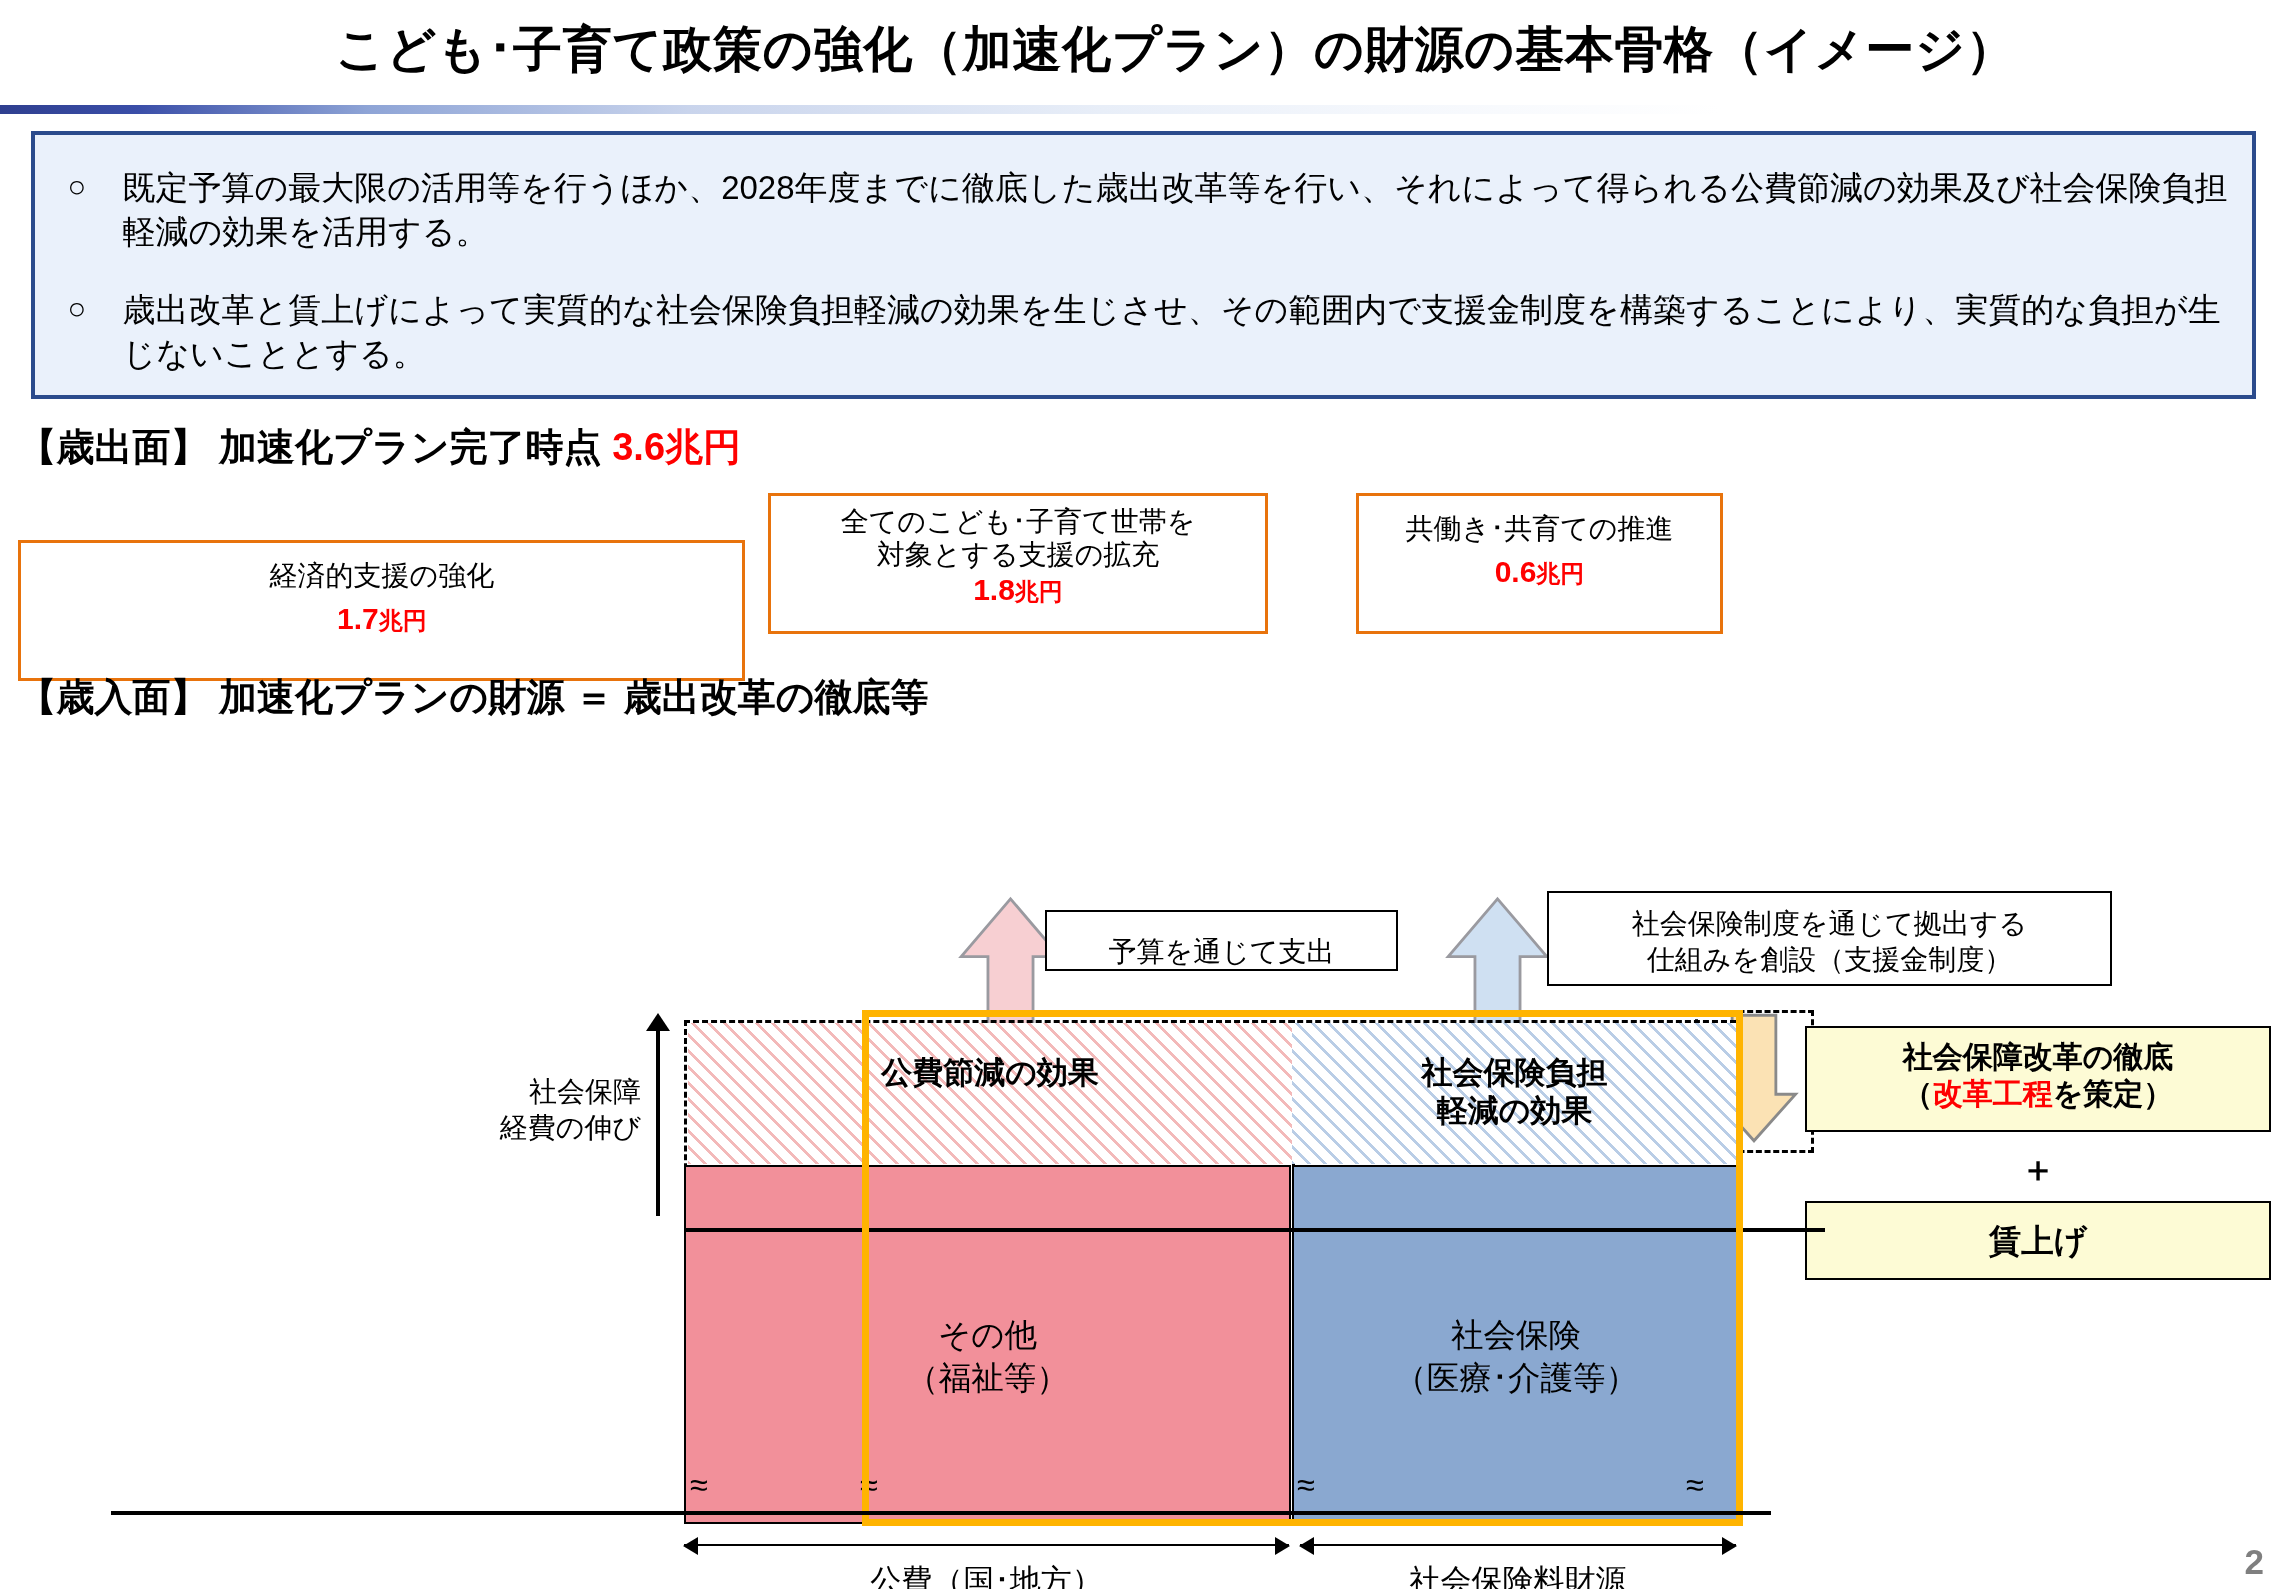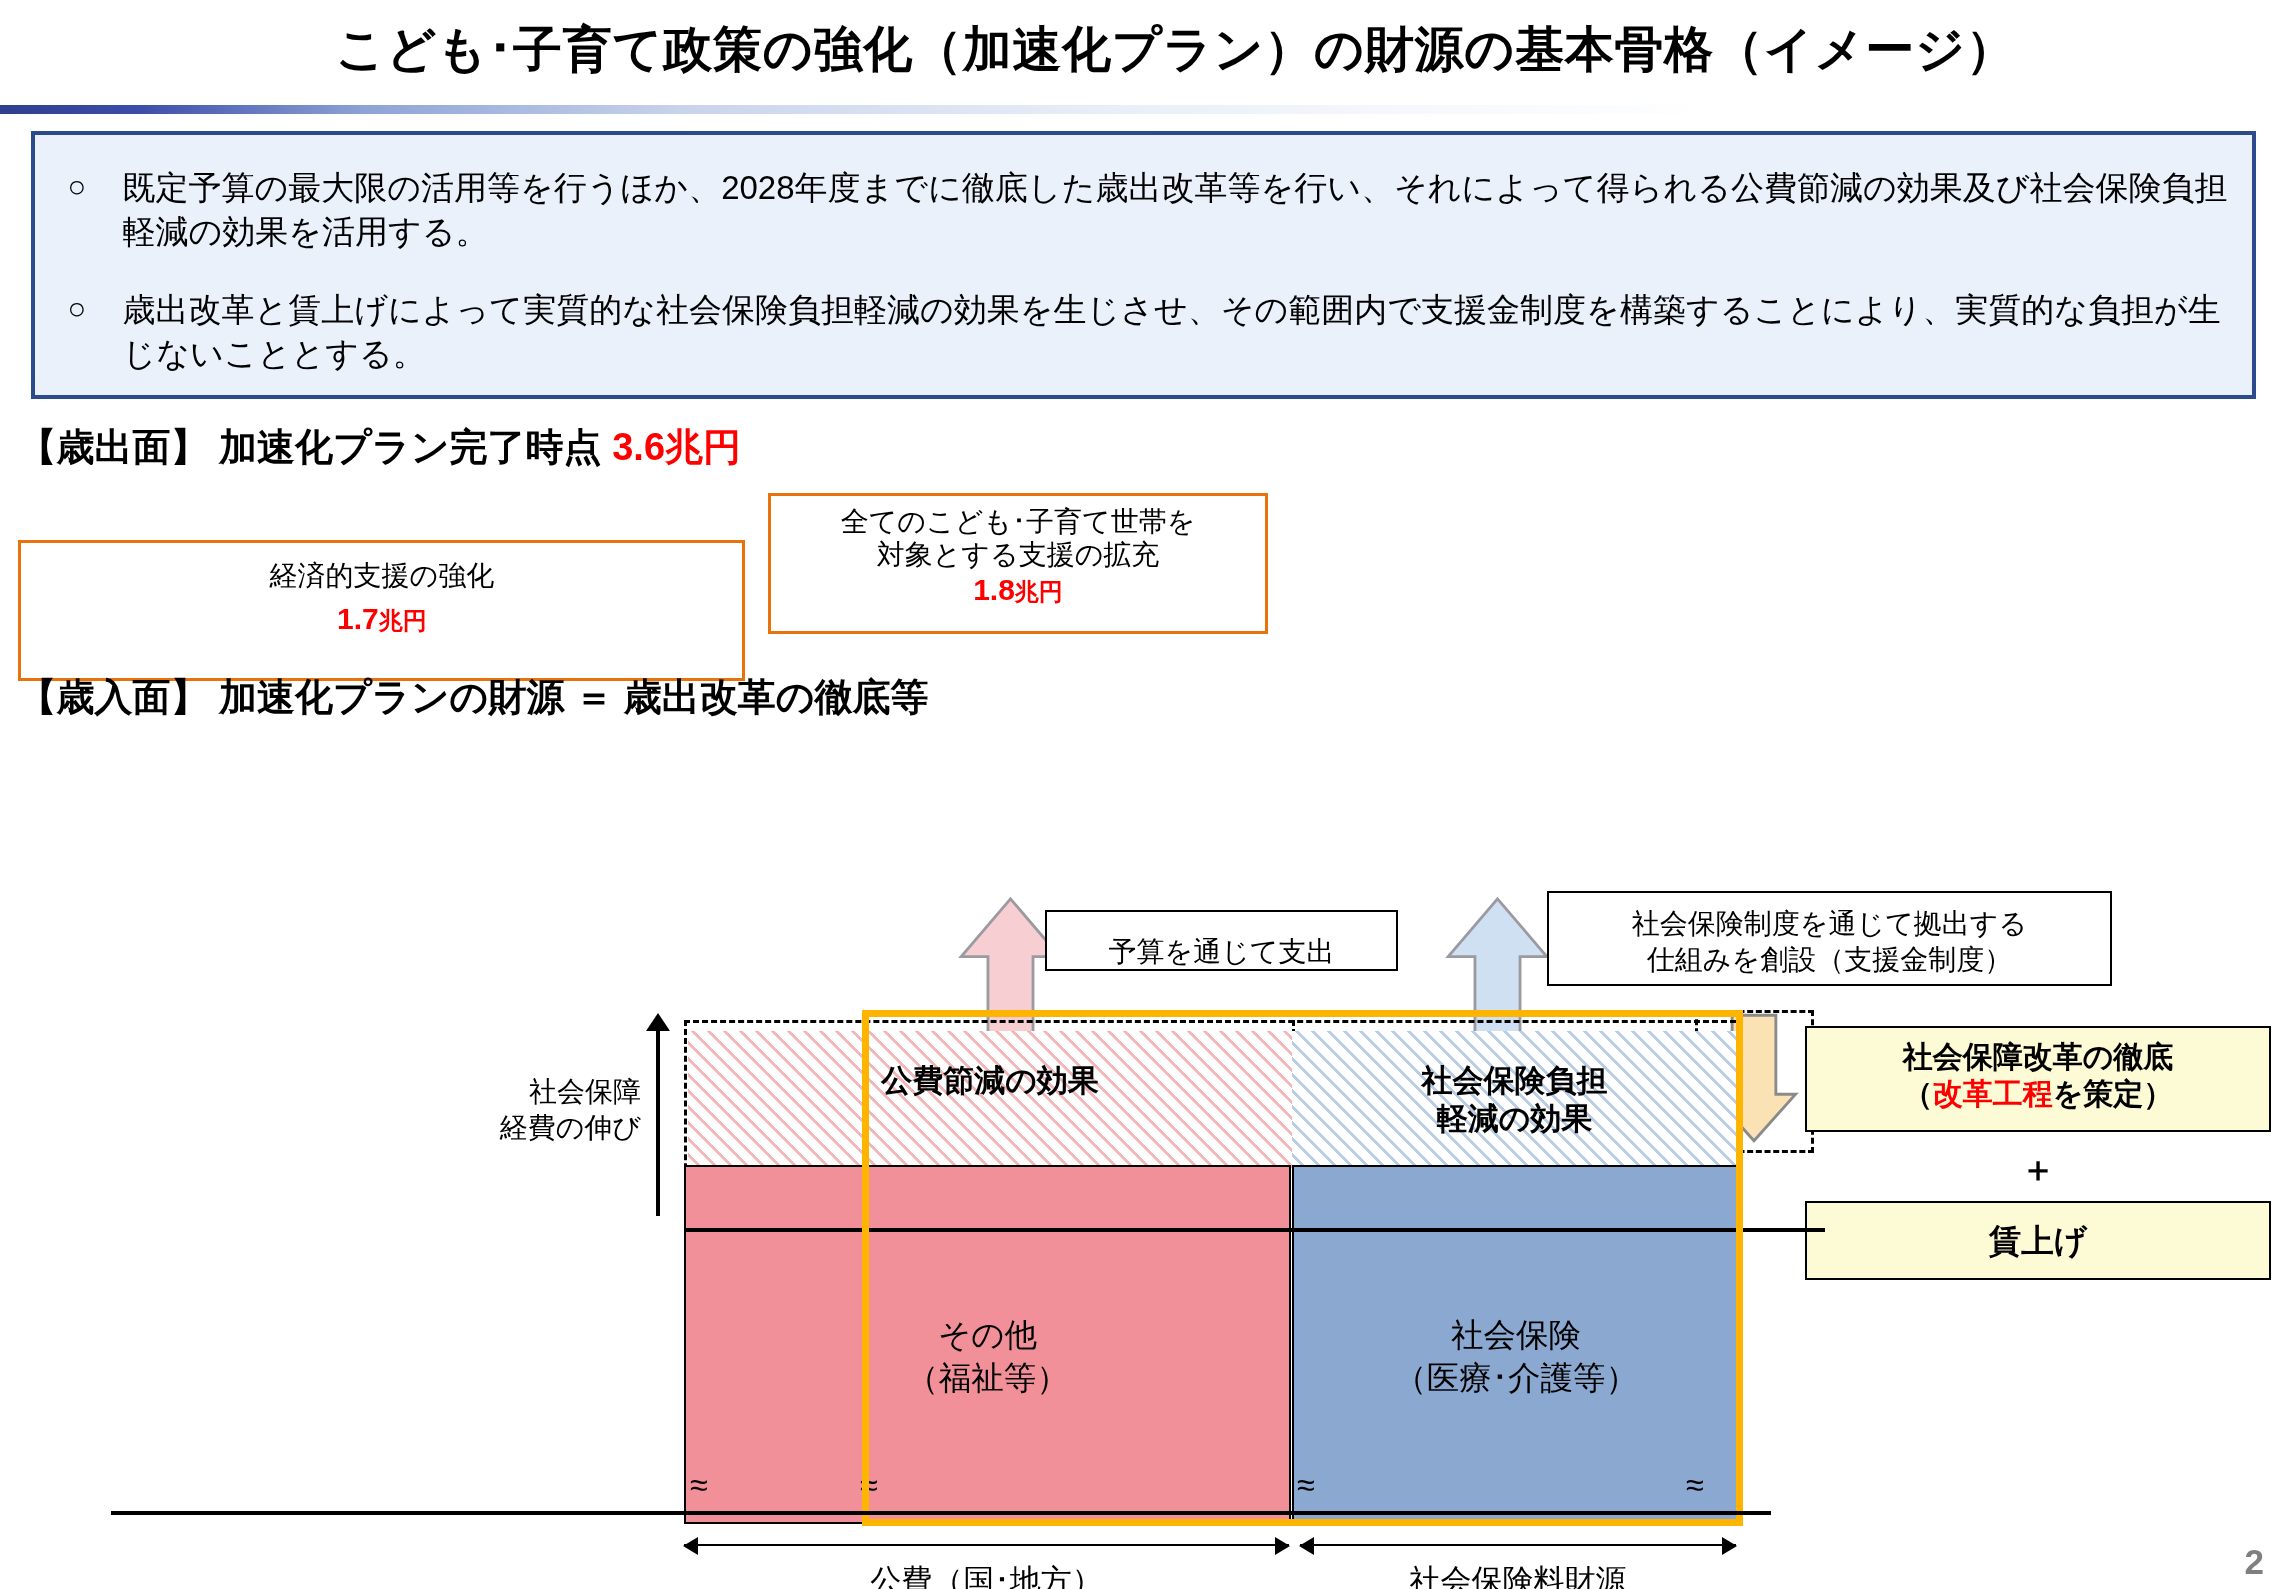--- a/index.html
+++ b/index.html
@@ -438,6 +438,10 @@
     <span class="lbl" style="margin-top:0">対象とする支援の拡充</span>
     <span class="val" style="margin-top:1.4px"><span>1.8</span><span class="unit">兆円</span></span>
   </div>
+  <div class="exp-box b3">
+    <span class="lbl">共働き･共育ての推進</span>
+    <span class="val"><span>0.6</span><span class="unit">兆円</span></span>
+  </div>
 
   <div class="sec-head revenue">【歳入面】 加速化プランの財源 ＝ 歳出改革の徹底等</div>
 

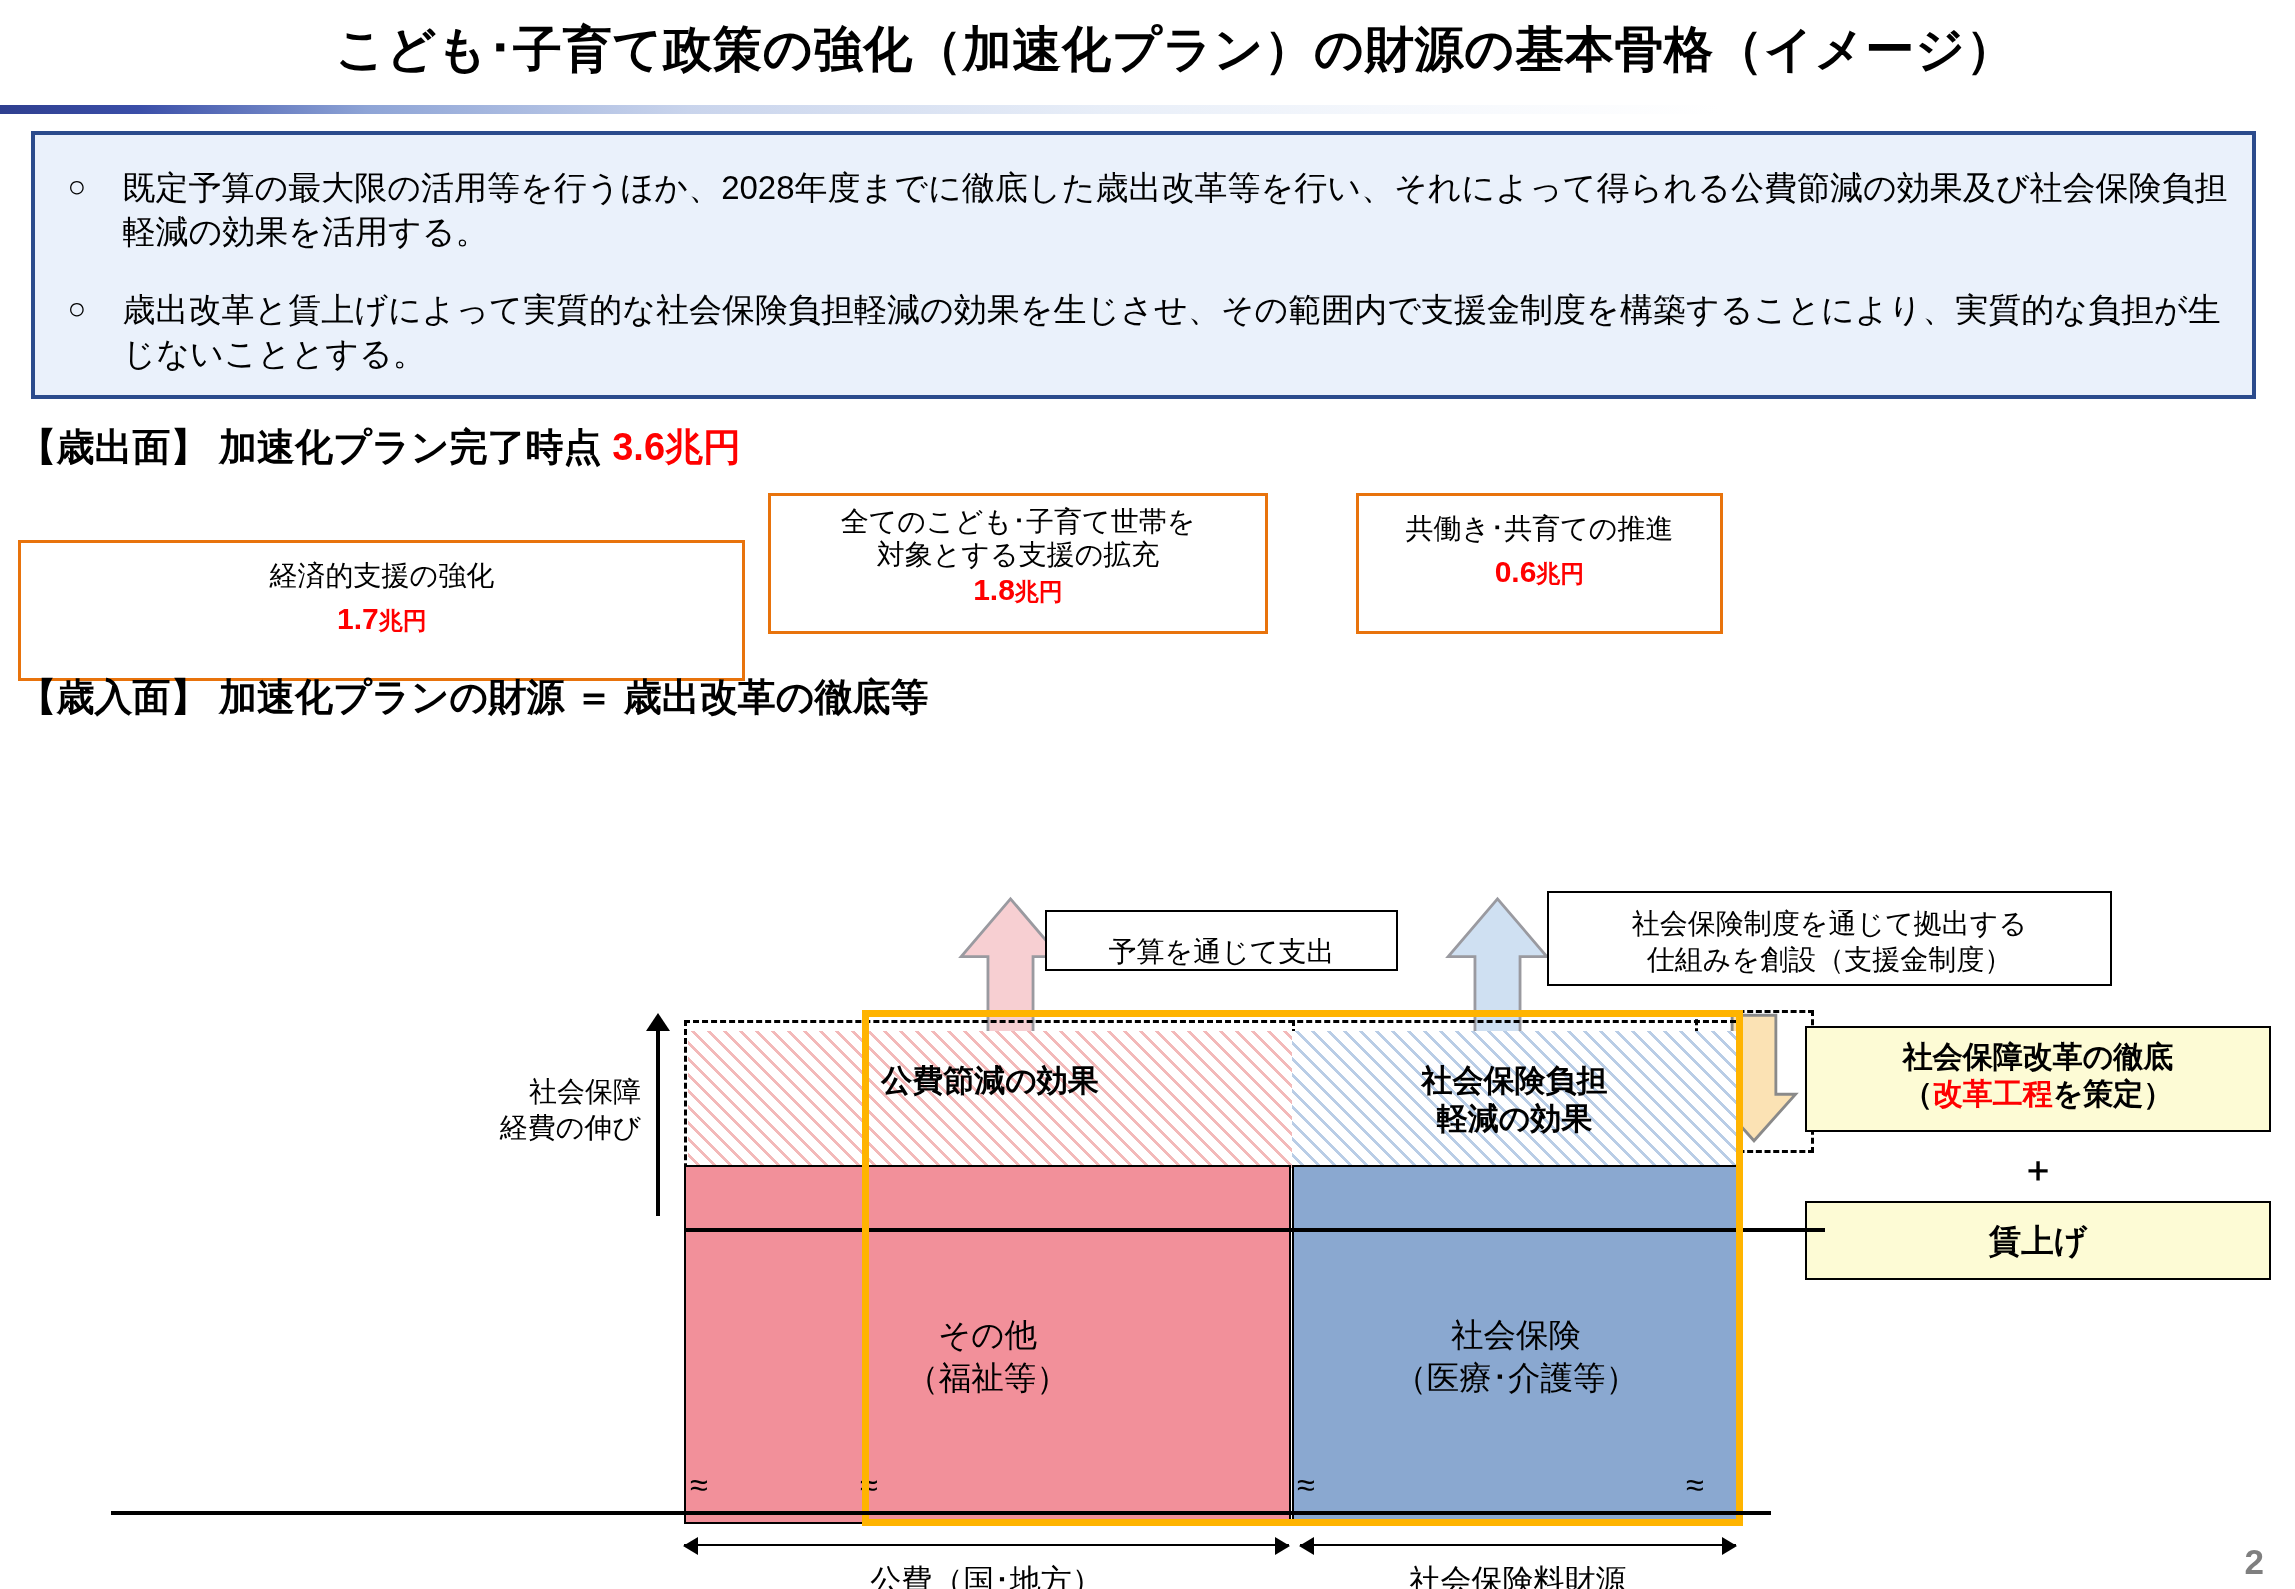--- a/index.html
+++ b/index.html
@@ -261,7 +261,6 @@
     top: 12.7px;
     height: 141px;
     box-sizing: border-box;
-    margin-top: 8px;
   }
   .band.public {
     left: 676px; width: 604px;

